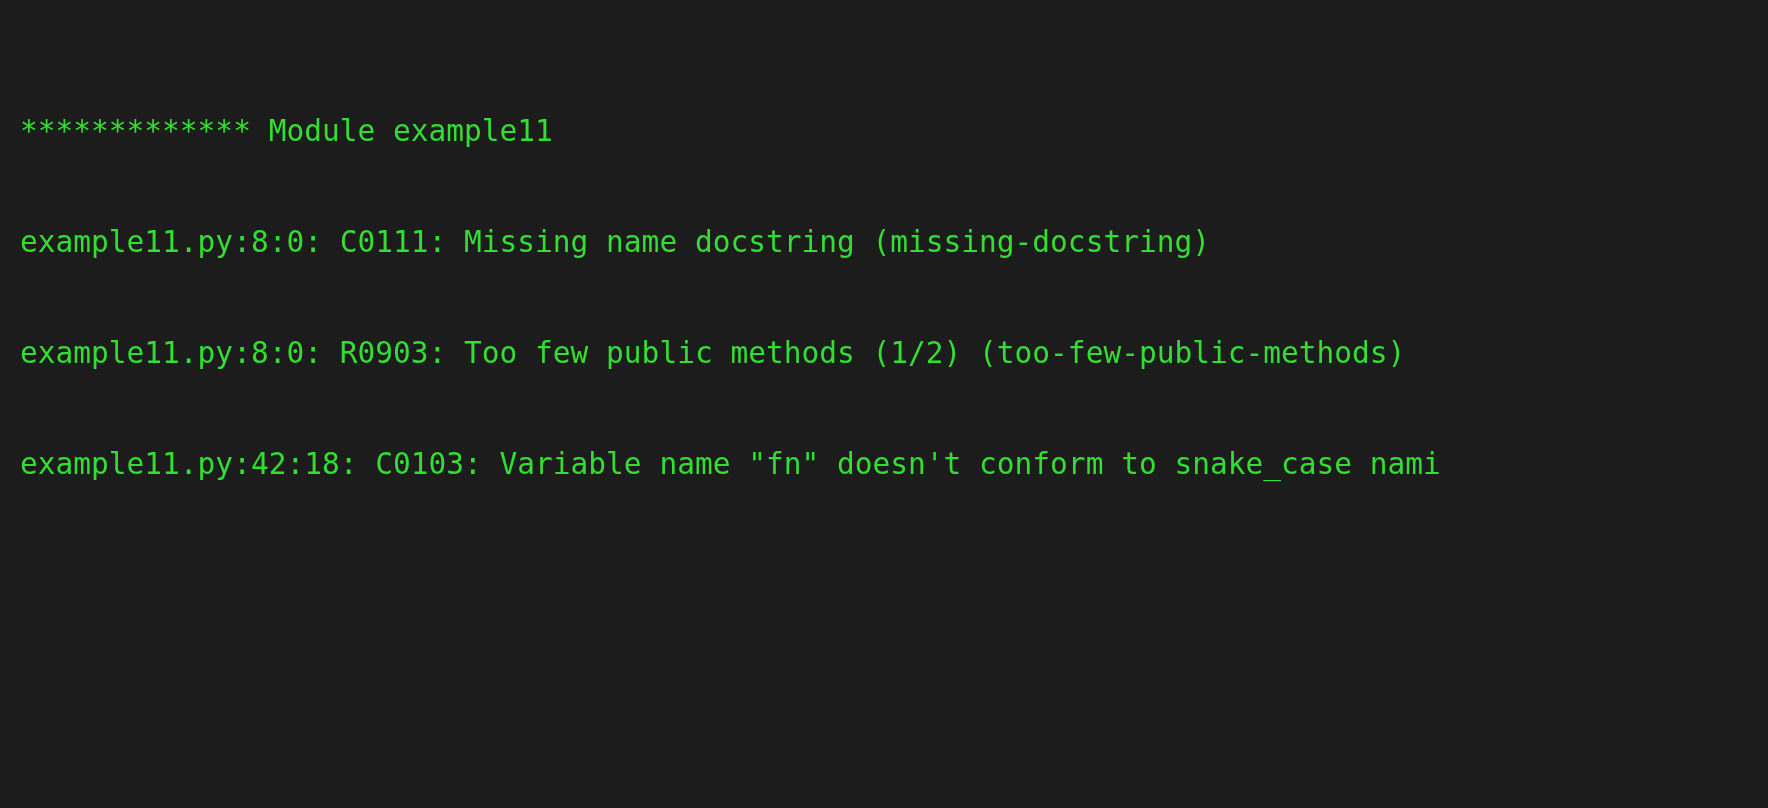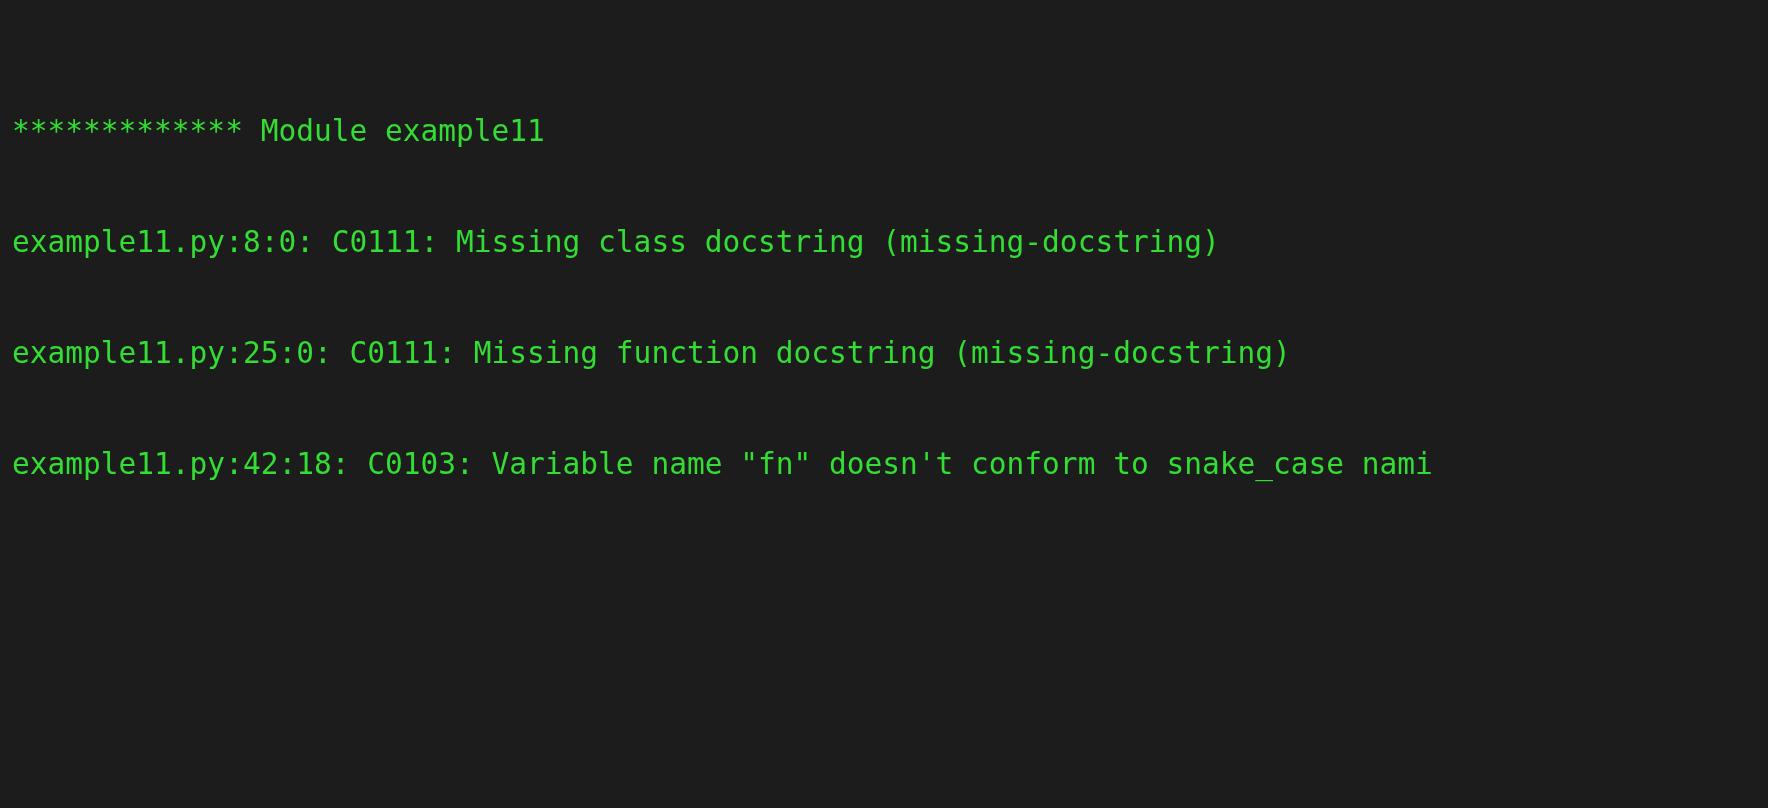--- a/index.html
+++ b/index.html
@@ -18,7 +18,7 @@
     height: 808px;
     background: #1c1c1c;
     box-sizing: border-box;
-    padding: 2px 0 0 12px;
+    padding: 2px 0 0 20px;
     font-family: "DejaVu Sans Mono", "Liberation Mono", monospace;
     font-size: 29.5px;
     line-height: 37px;

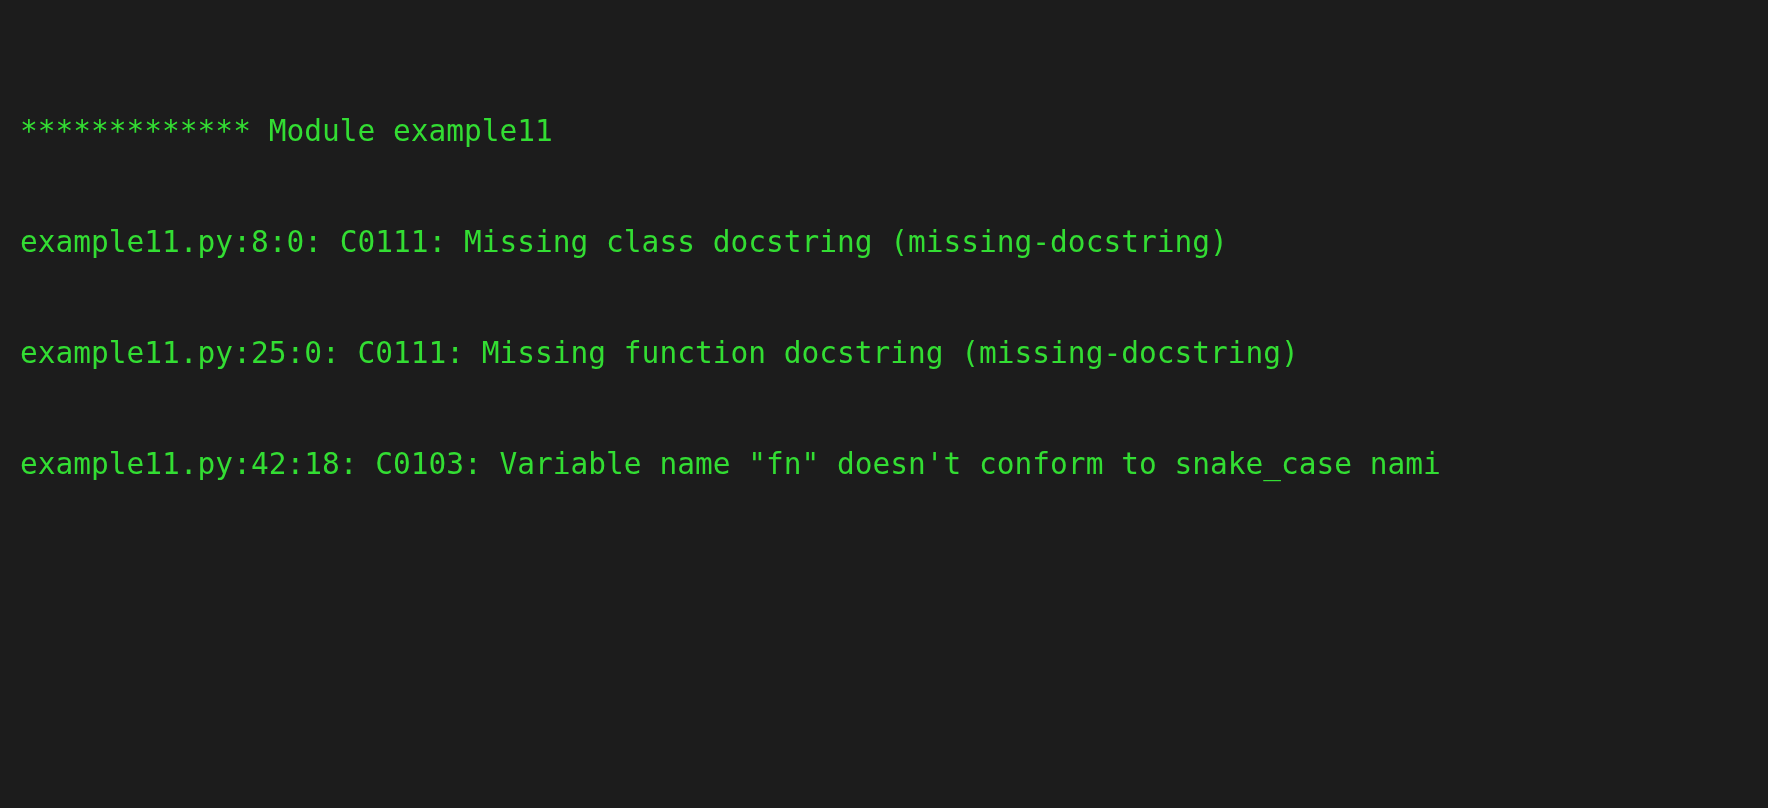--- a/index.html
+++ b/index.html
@@ -42,7 +42,7 @@
 <div id="terminal">
 
   <span class="line">************* Module example11</span>
-  <span class="line">example11.py:8:0: C0111: Missing class docstring (missing-docstring)</span>
+  <span class="line">example11.py:8:0: C0111: Missing name docstring (missing-docstring)</span>
   <span class="line">example11.py:25:0: C0111: Missing function docstring (missing-docstring)</span>
   <span class="line">example11.py:42:18: C0103: Variable name "fn" doesn't conform to snake_case nami</span>
   

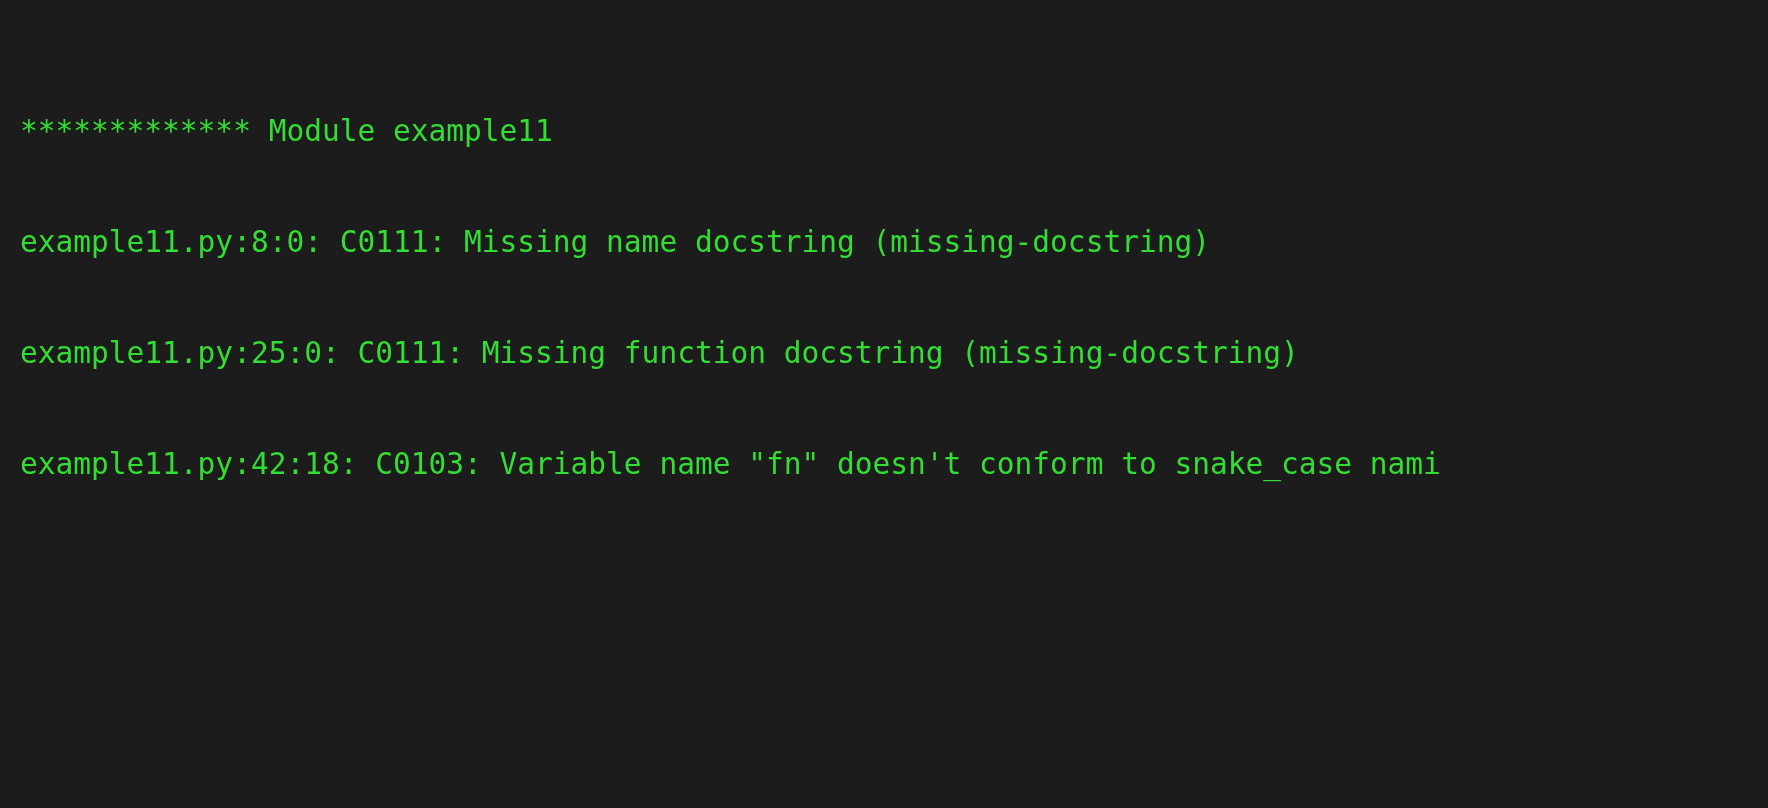--- a/index.html
+++ b/index.html
@@ -43,6 +43,7 @@
 
   <span class="line">************* Module example11</span>
   <span class="line">example11.py:8:0: C0111: Missing name docstring (missing-docstring)</span>
+  <span class="line">example11.py:8:0: R0903: Too few public methods (1/2) (too-few-public-methods)</span>
   <span class="line">example11.py:25:0: C0111: Missing function docstring (missing-docstring)</span>
   <span class="line">example11.py:42:18: C0103: Variable name "fn" doesn't conform to snake_case nami</span>
   

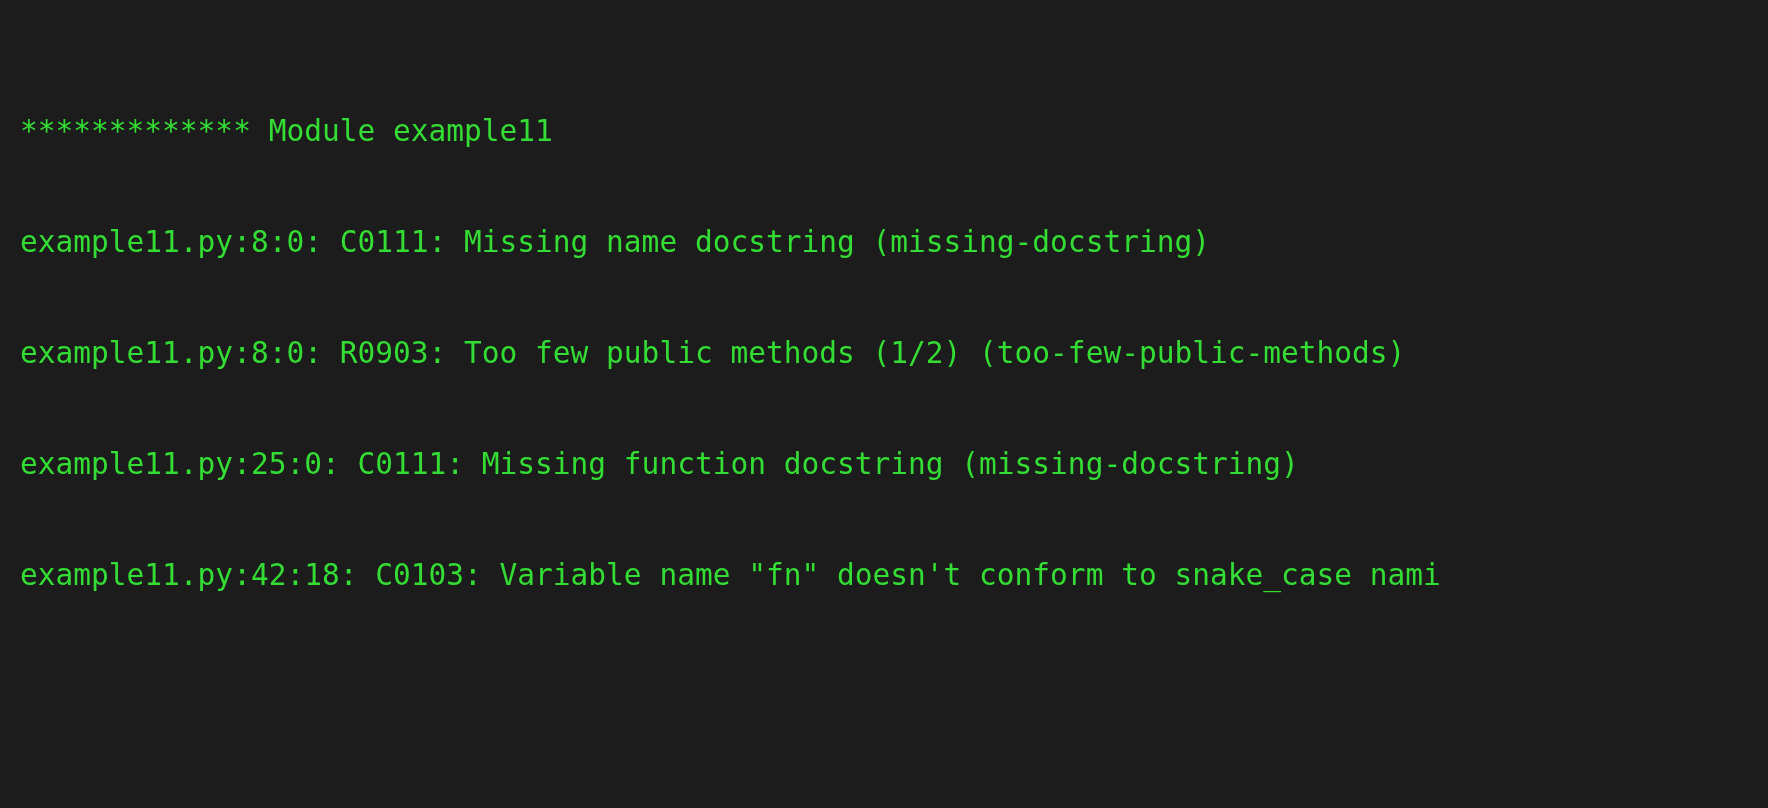--- a/index.html
+++ b/index.html
@@ -44,7 +44,6 @@
   <span class="line">************* Module example11</span>
   <span class="line">example11.py:8:0: C0111: Missing name docstring (missing-docstring)</span>
   <span class="line">example11.py:8:0: R0903: Too few public methods (1/2) (too-few-public-methods)</span>
-  <span class="line">example11.py:25:0: C0111: Missing function docstring (missing-docstring)</span>
   <span class="line">example11.py:42:18: C0103: Variable name "fn" doesn't conform to snake_case nami</span>
   
   

